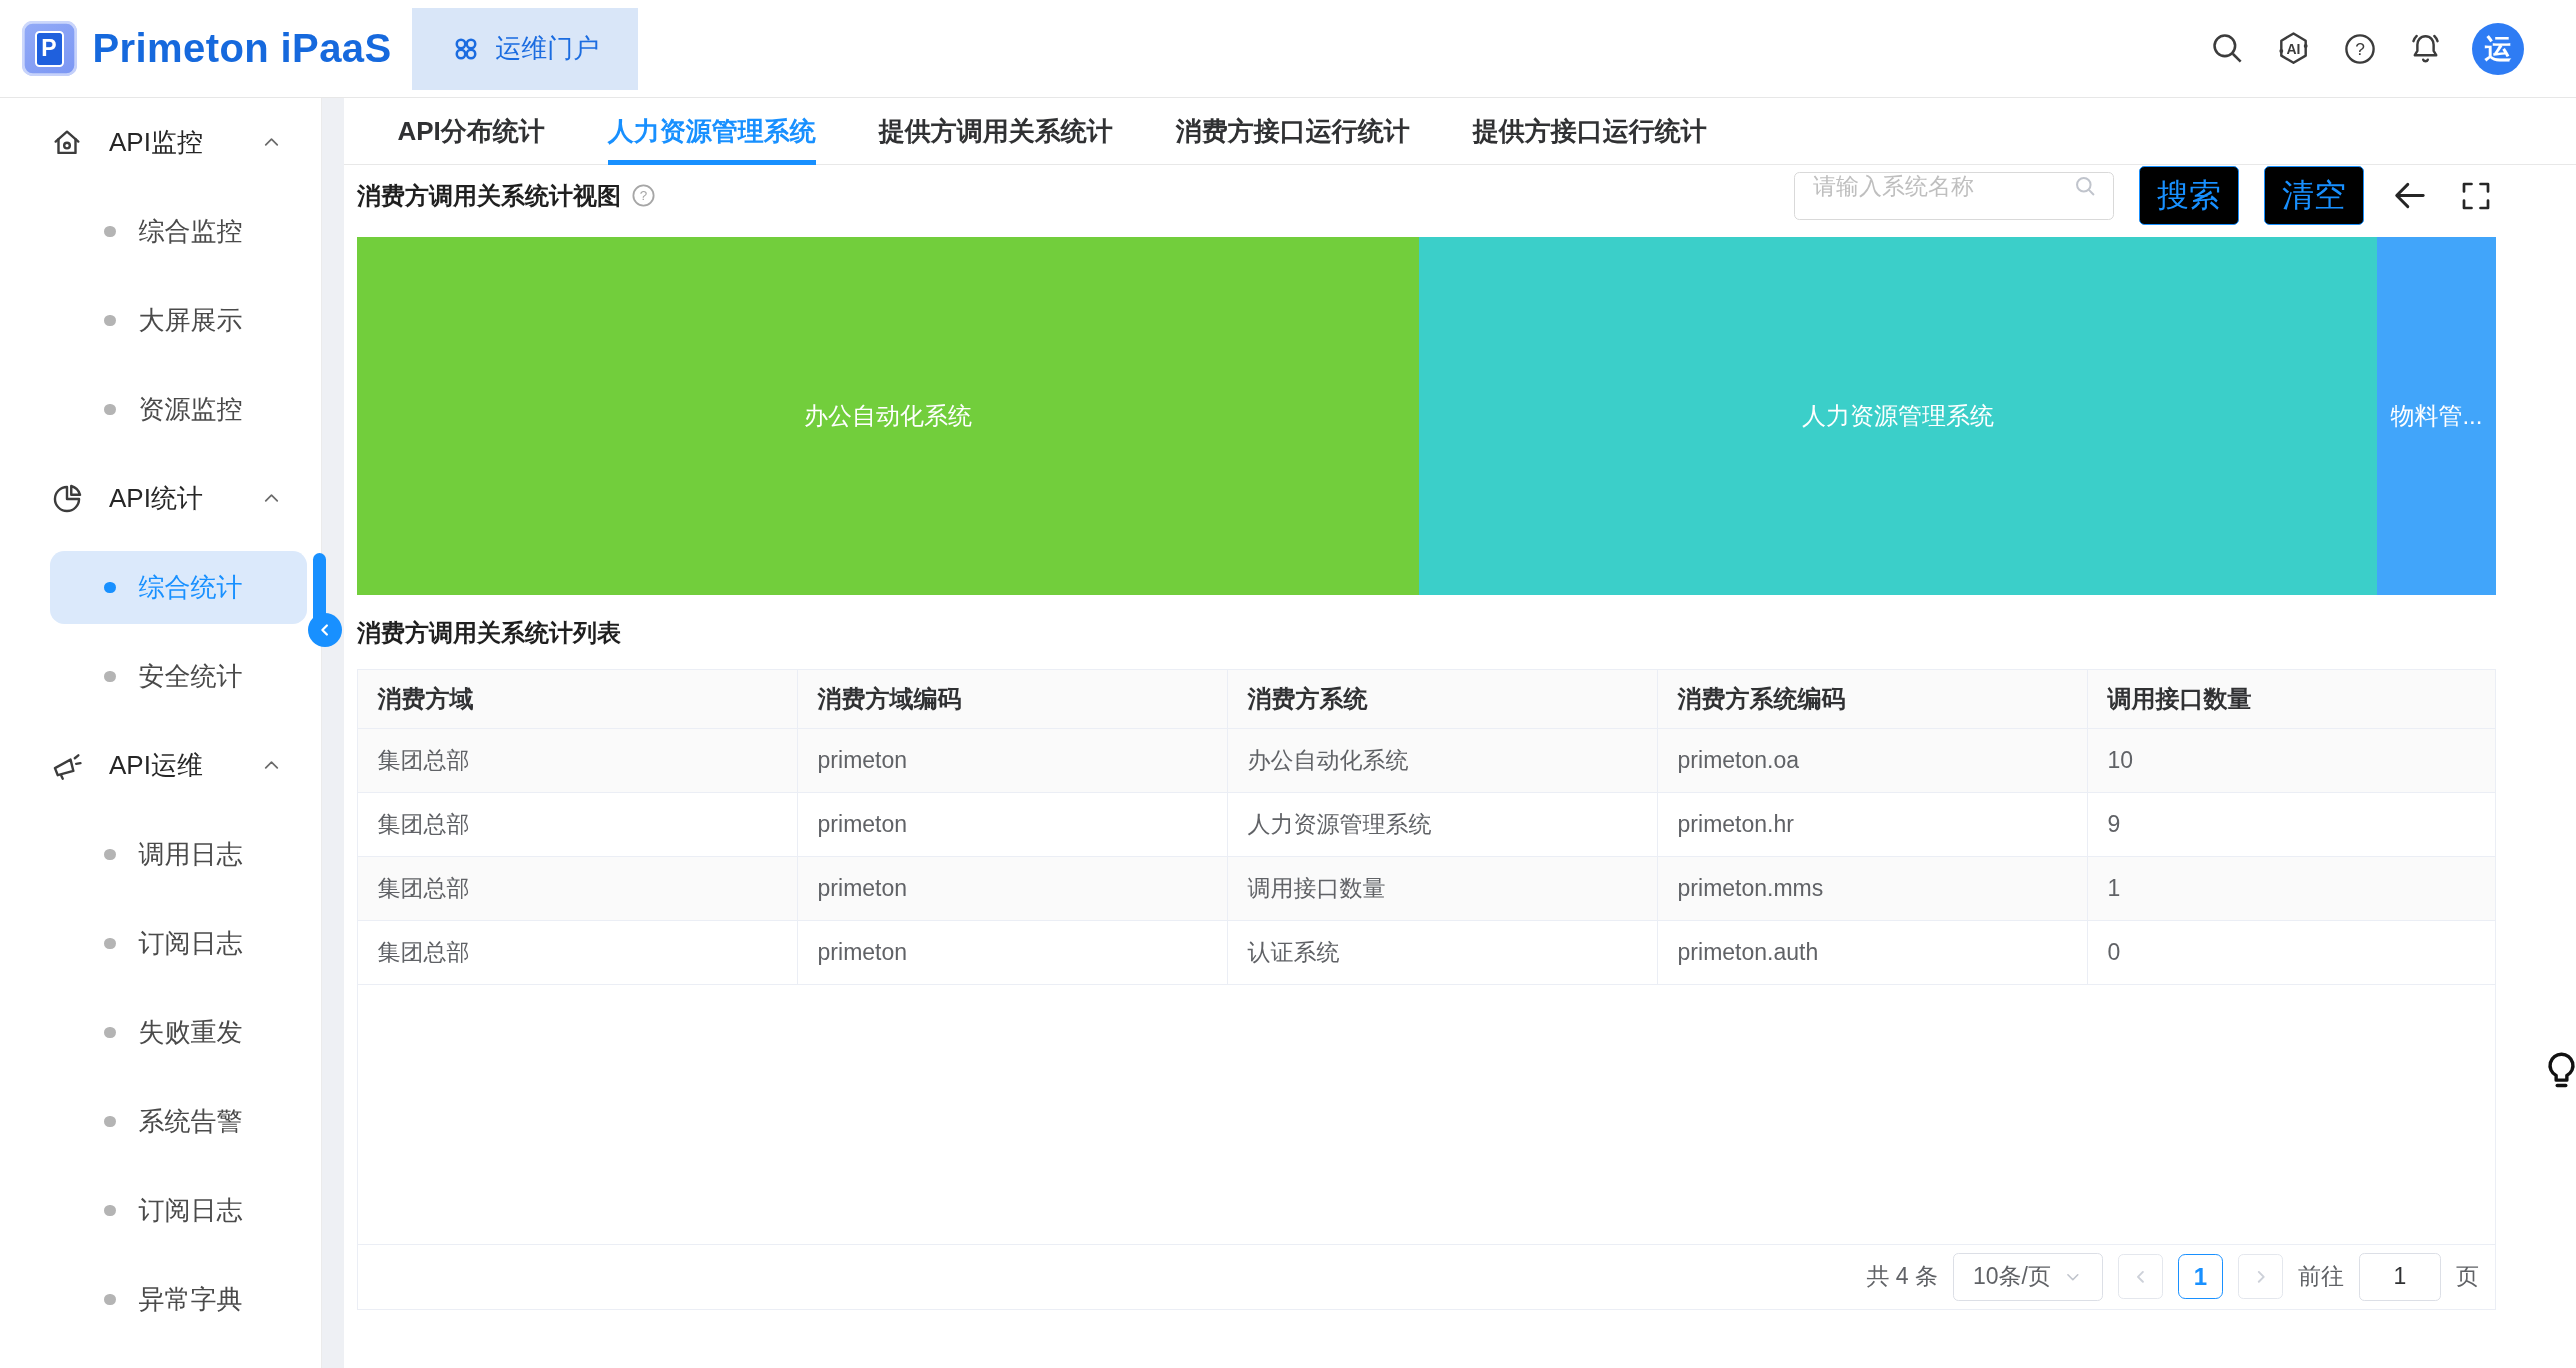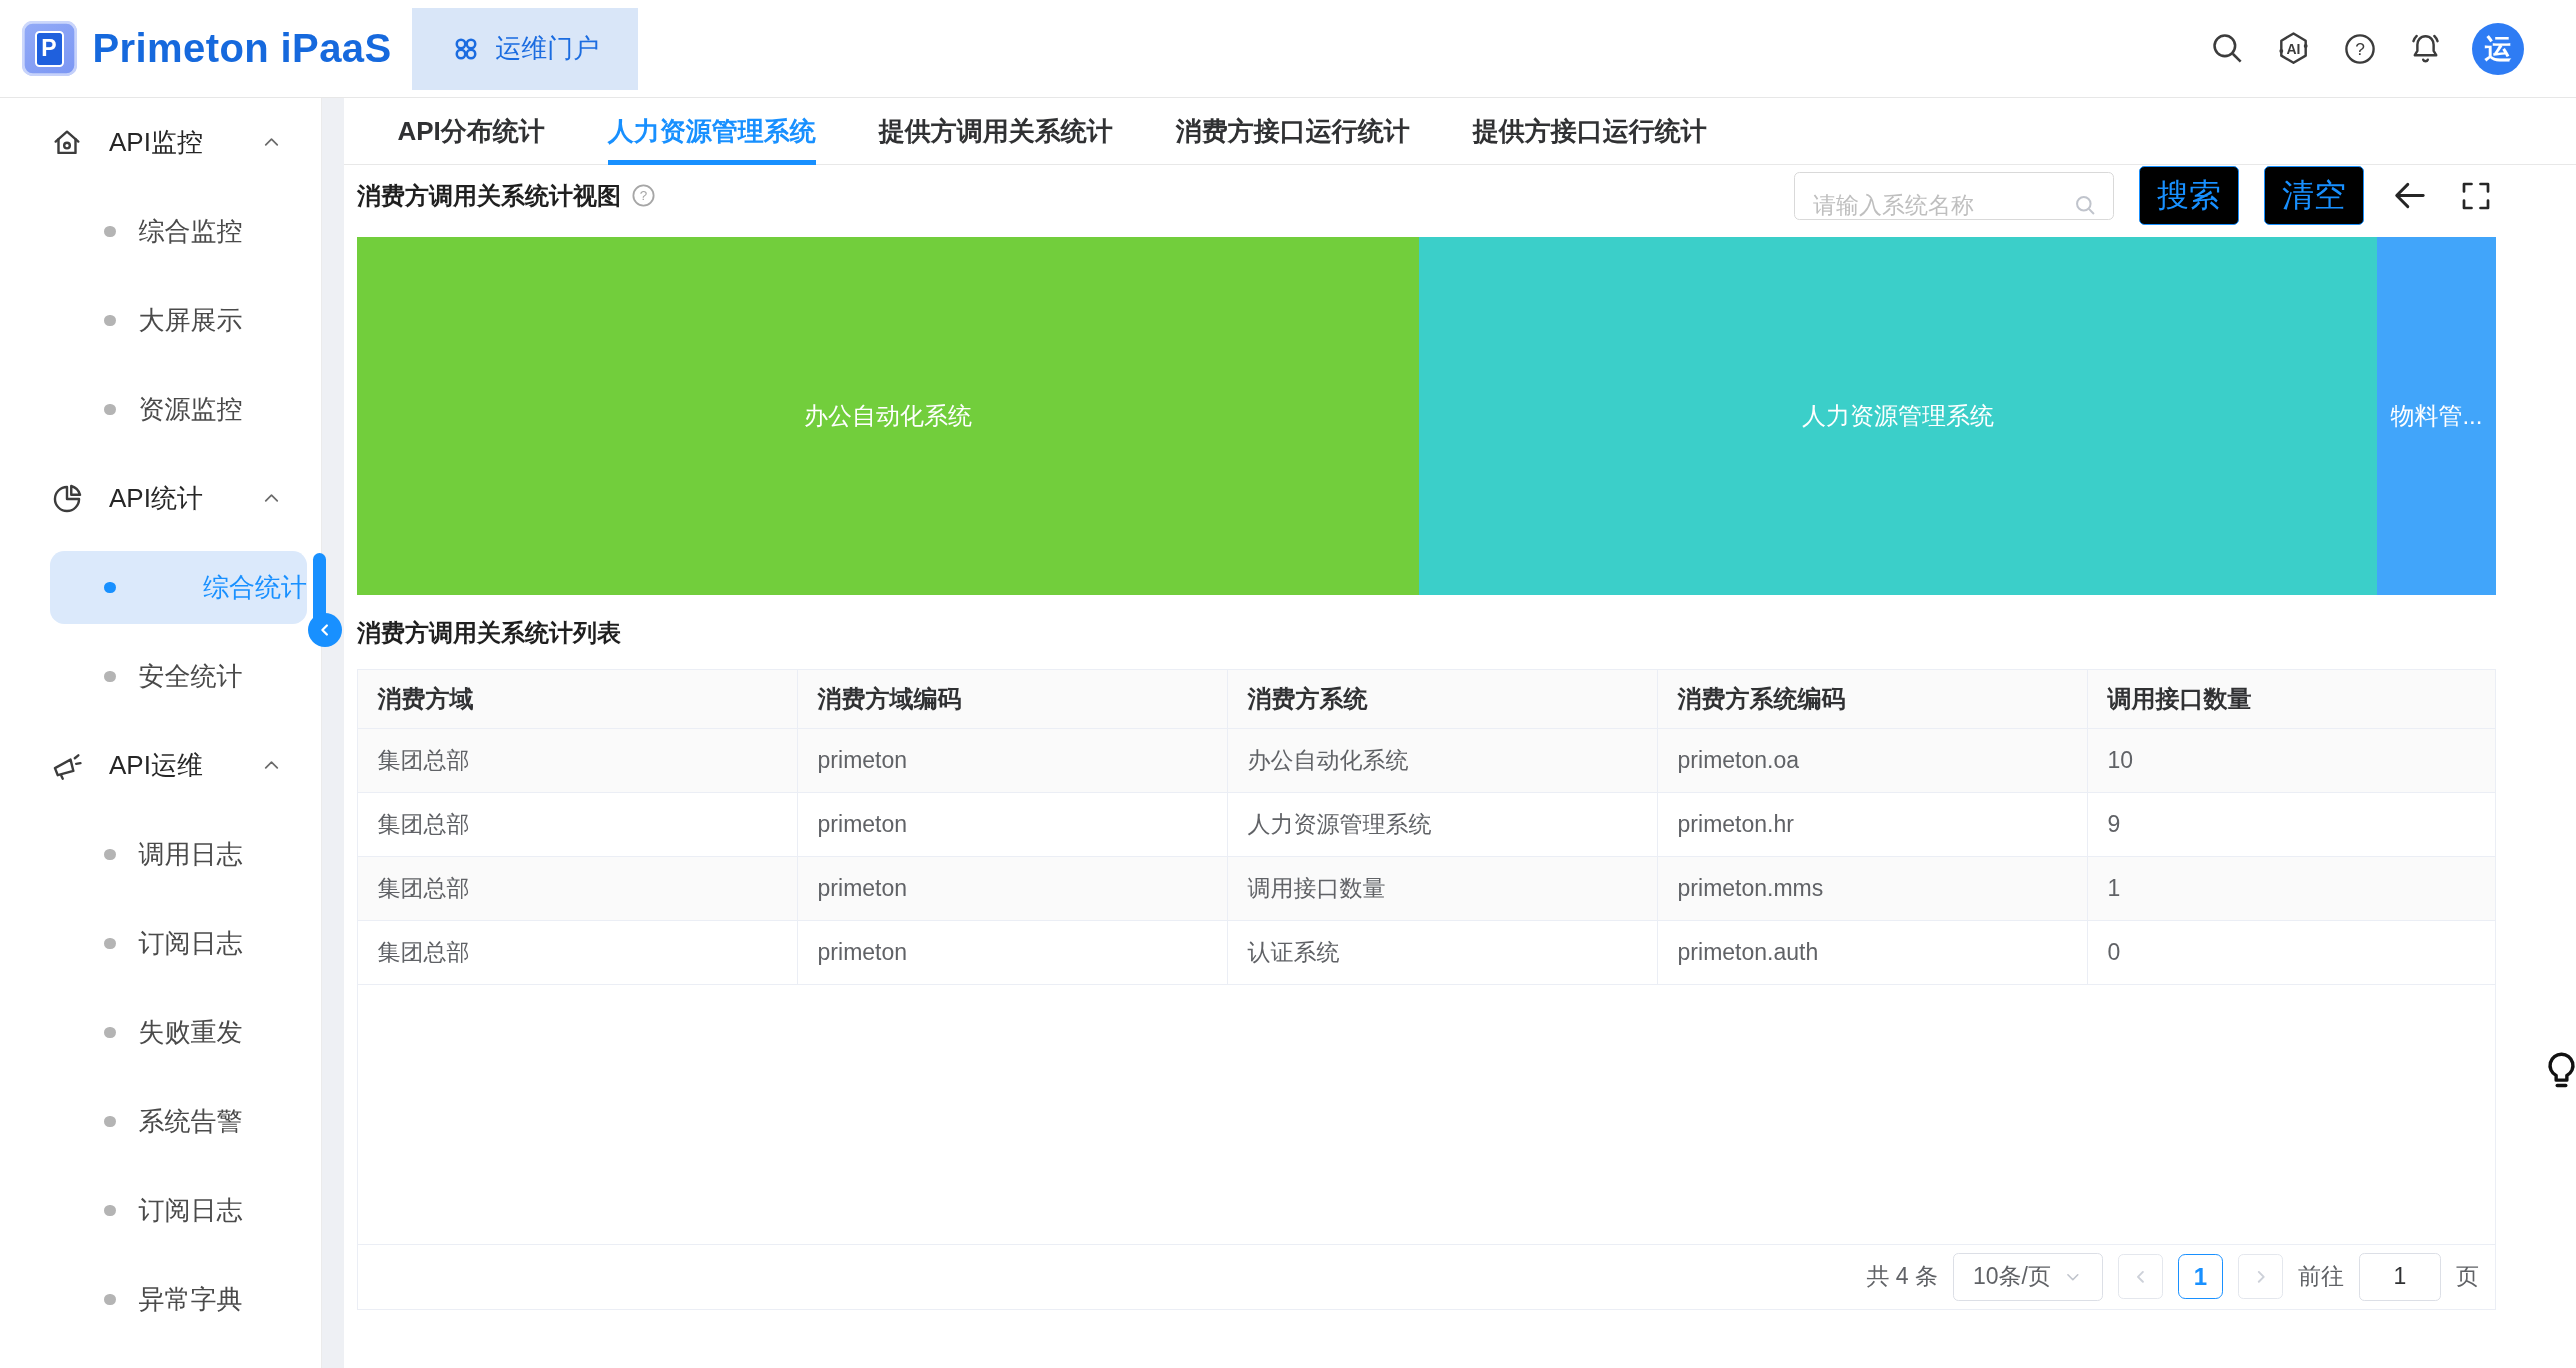--- a/index.html
+++ b/index.html
@@ -47,7 +47,7 @@
   .view-title { font-size:24px; font-weight:bold; color:#1f1f1f; }
   .help-icon { margin-left:9px; width:27px; height:27px; cursor:pointer; }
   .view-controls { margin-left:auto; display:flex; align-items:center; gap:25px; }
-  .search-box { width:320px; height:48px; border:0.9px solid #d9d9d9; border-radius:5.4px; display:flex; align-items:flex-end; padding:0 14.3px 0 18px; }
+  .search-box { width:320px; height:48px; border:0.9px solid #d9d9d9; border-radius:5.4px; display:flex; align-items:flex-start; padding:0 14.3px 0 18px; }
   .search-box input { border:none; outline:none; flex:1; font-size:23px; color:#333; font-family:inherit; min-width:0; }
   .search-box input::placeholder { color:#bfbfbf; }
   .btn-outline { min-width:100px; height:59px; border:0.9px solid #1890ff; border-radius:5.4px; background:#000000; color:#1890ff; font-size:32px; display:flex; align-items:center; justify-content:center; cursor:pointer; font-family:inherit; }

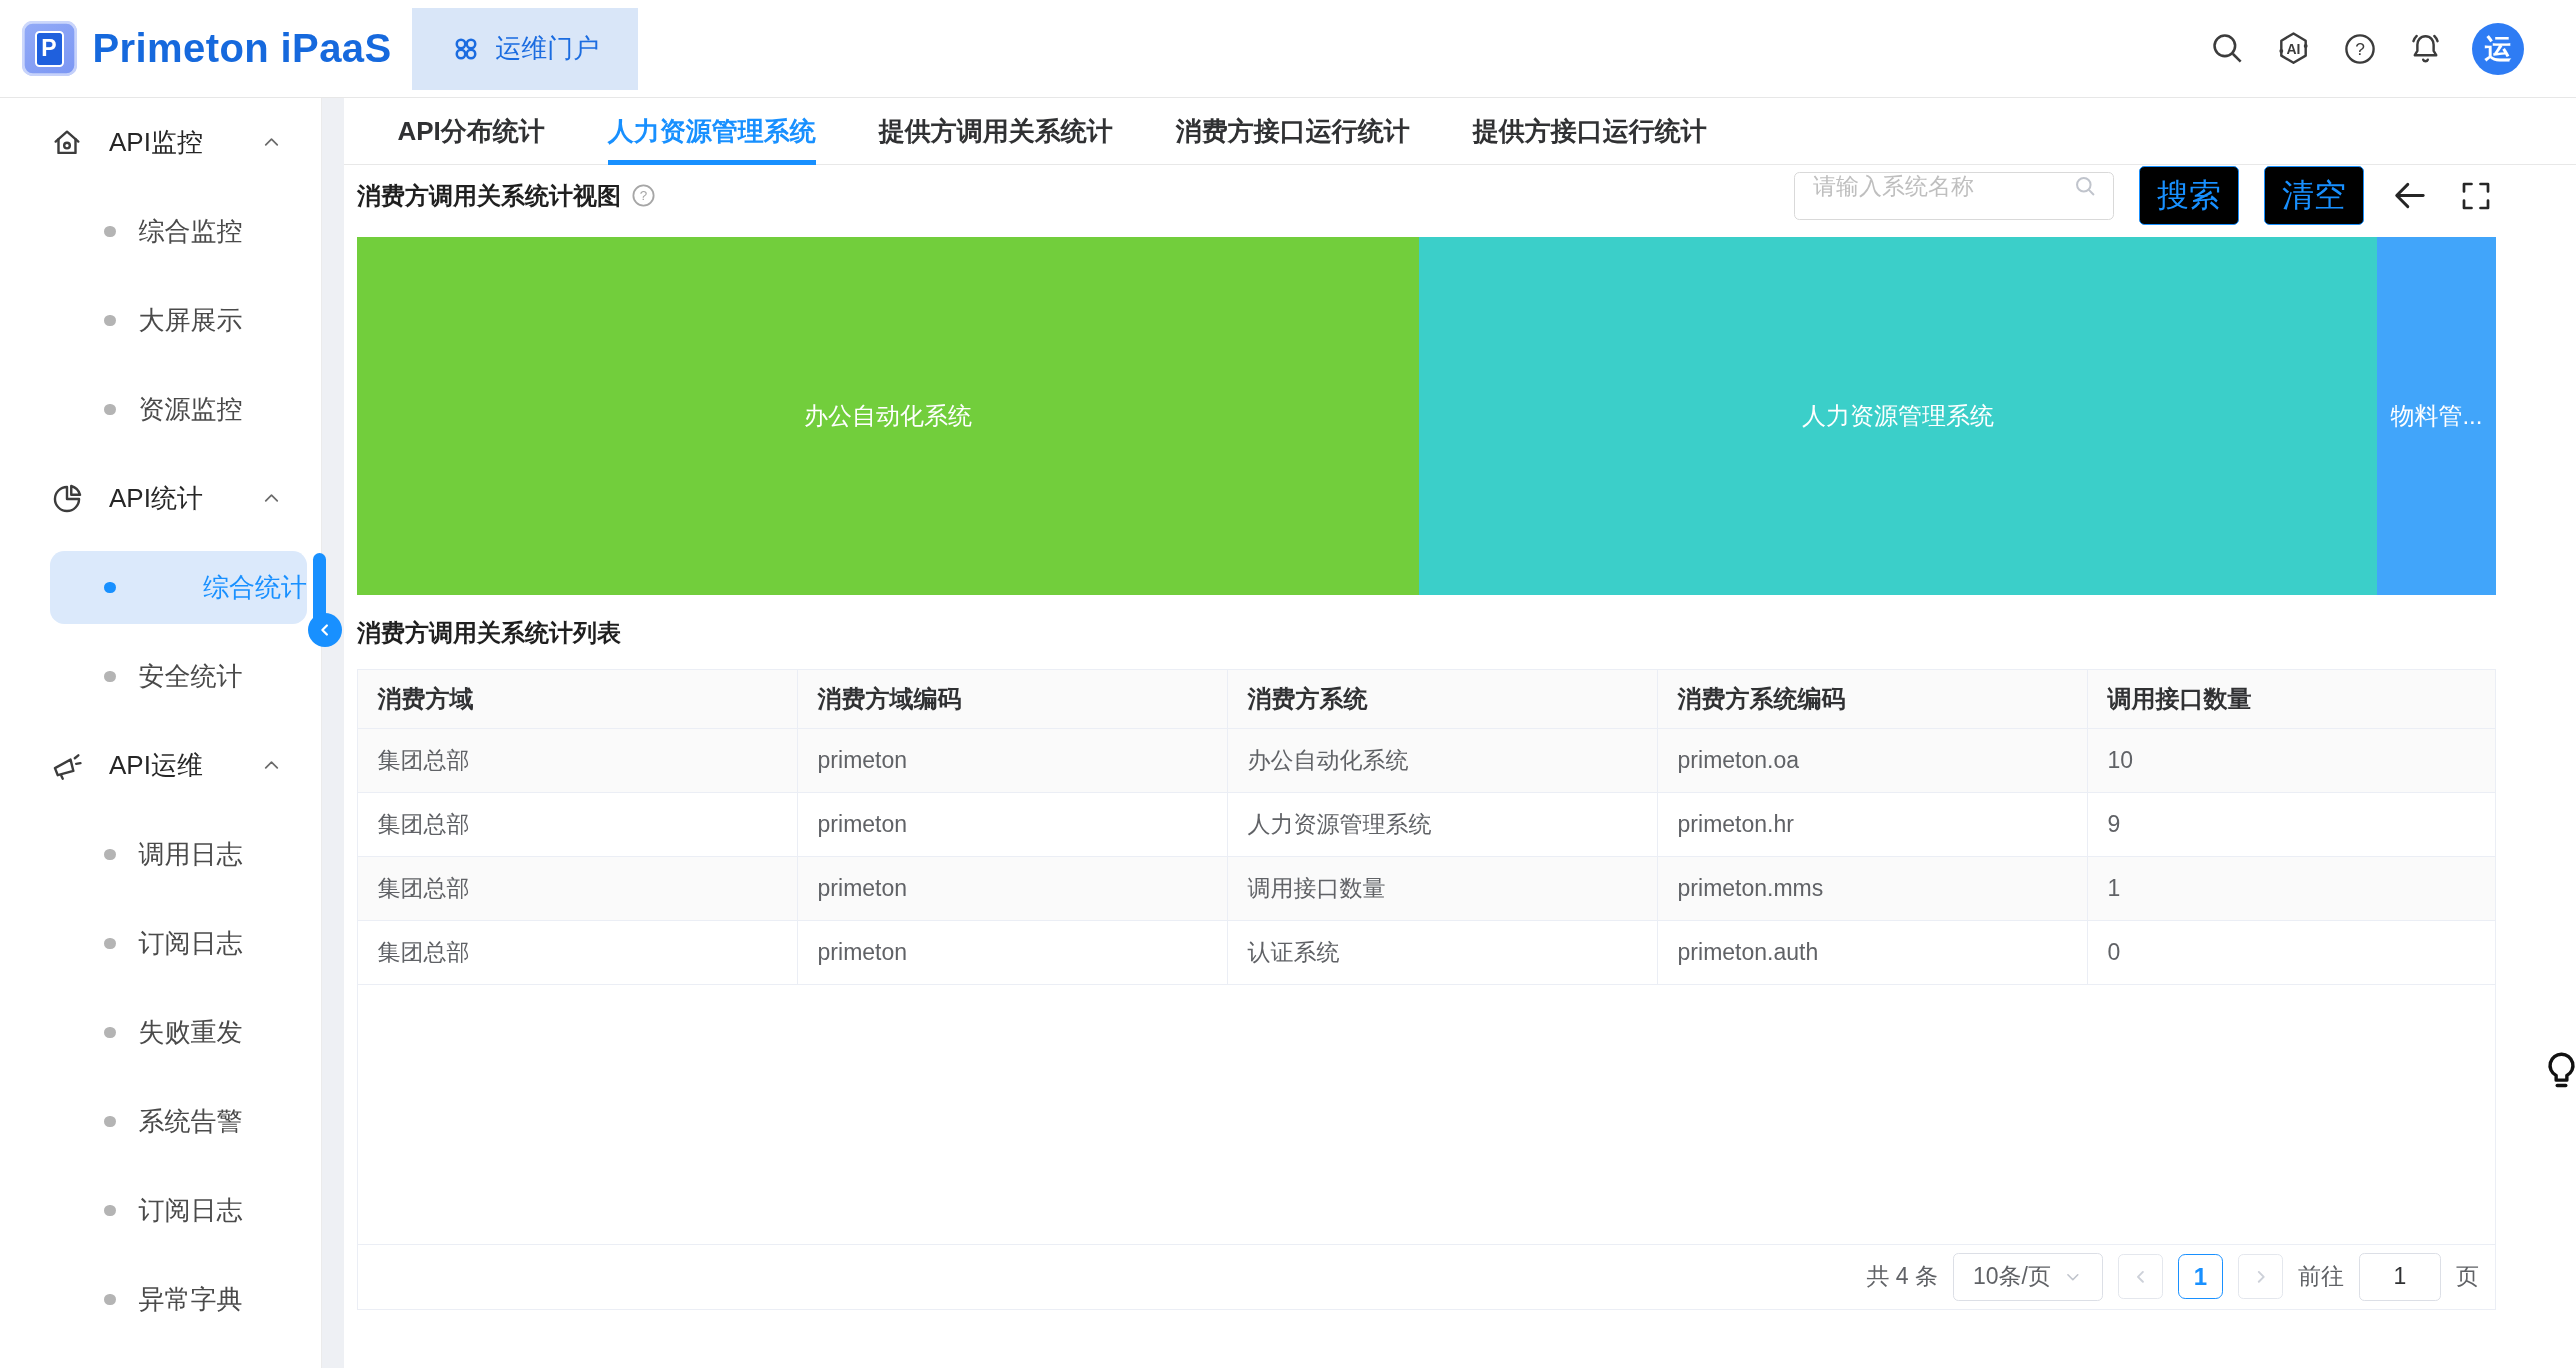--- a/index.html
+++ b/index.html
@@ -26,7 +26,7 @@
   .grp-header .glabel { flex:1; }
   .sub-item { height:89px; display:flex; align-items:center; padding-left:104px; font-size:26px; color:#4a4a4a; cursor:pointer; }
   .sub-item .dot { width:11.6px; height:11.6px; border-radius:50%; background:#b4b4b4; margin-right:23px; flex:0 0 11.6px; }
-  .sub-item.active { height:73px; margin:8px 14px 8px 50px; padding-left:54px; background:#dbe9fb; border-radius:14.3px; color:#1890ff;justify-content:space-between; }
+  .sub-item.active { height:73px; margin:8px 14px 8px 50px; padding-left:54px; background:#dbe9fb; border-radius:14.3px; color:#1890ff; }
   .sub-item.active .dot { background:#1890ff; }
 
   .collapse-bar { position:absolute; left:313px; top:455px; width:12.5px; height:79px; border-radius:7.2px; background:#1890ff; z-index:5; cursor:pointer; }

